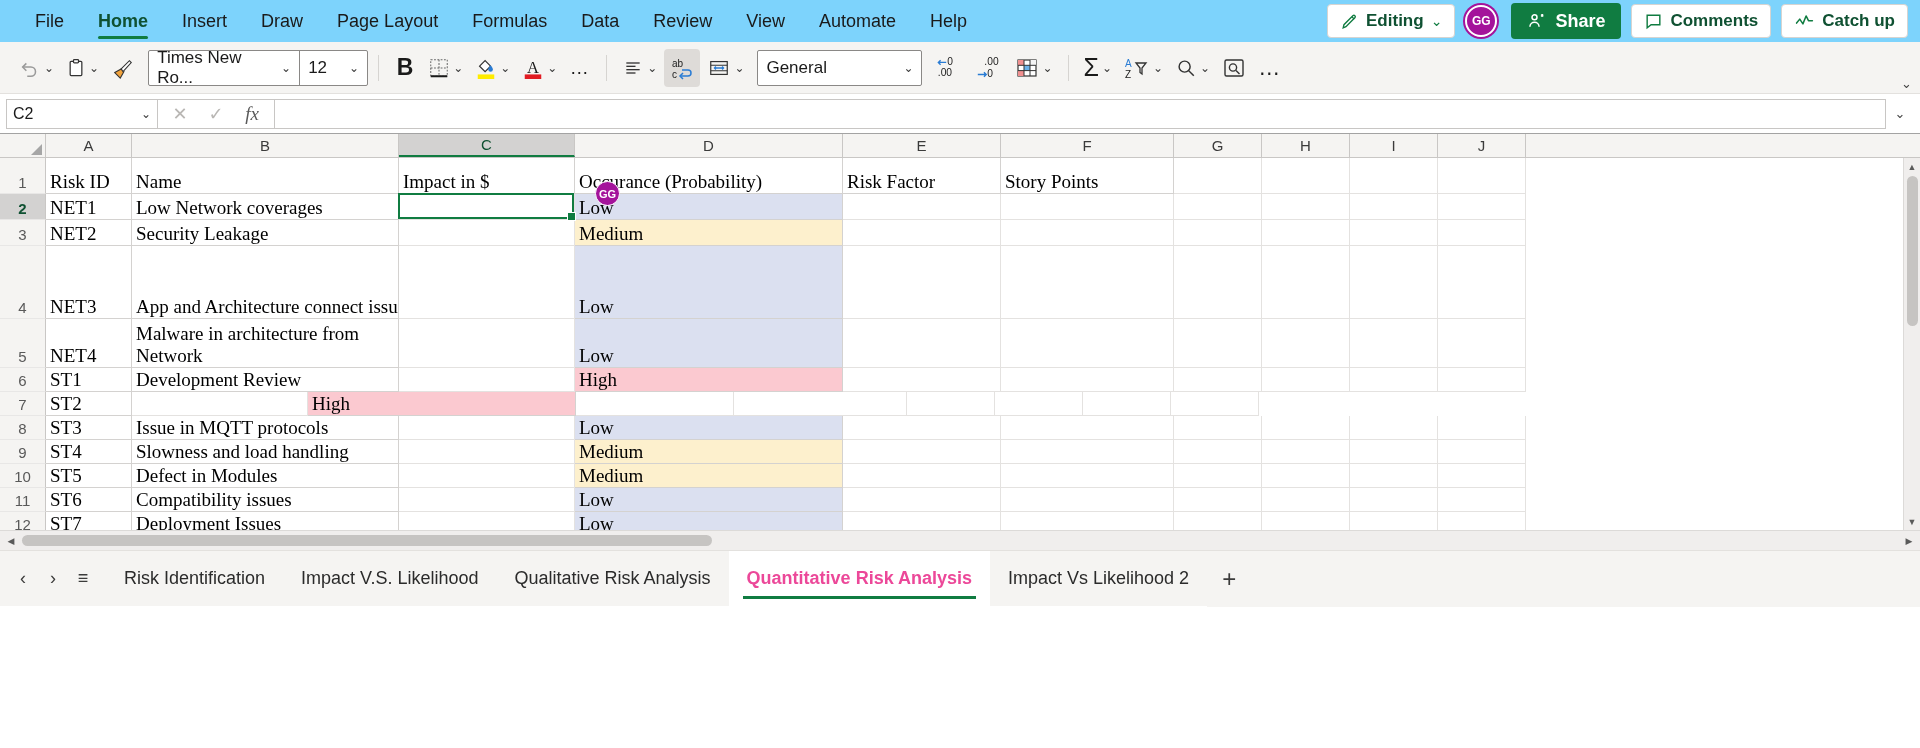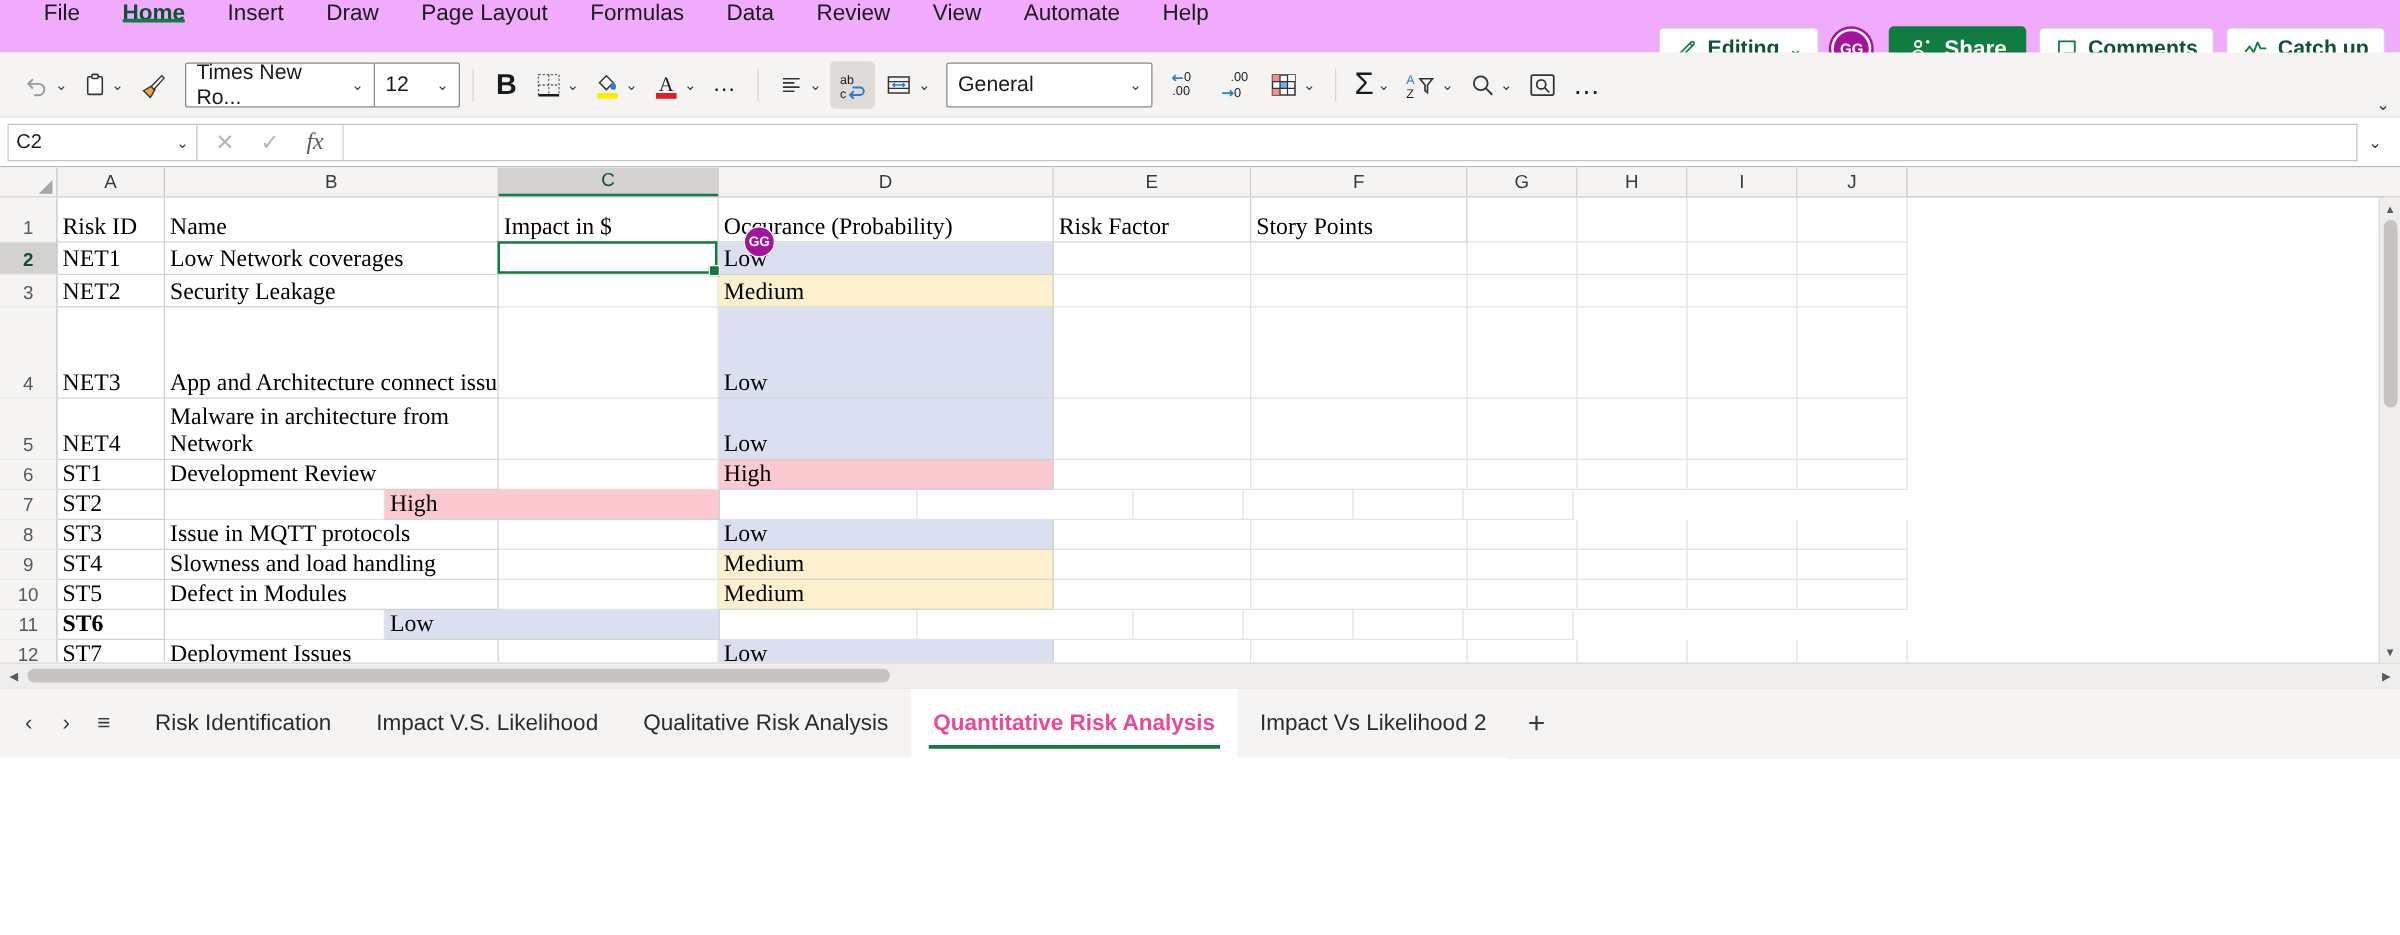--- a/index.html
+++ b/index.html
@@ -15,11 +15,10 @@
   
   .tabbar {
     height: 42px;
-    background: #f0abfc;
+    background: #7dd3fc;
     display: flex;
     align-items: stretch;
     position: relative;
-    flex-direction: column;
   }
   .tabs {
     display: flex;

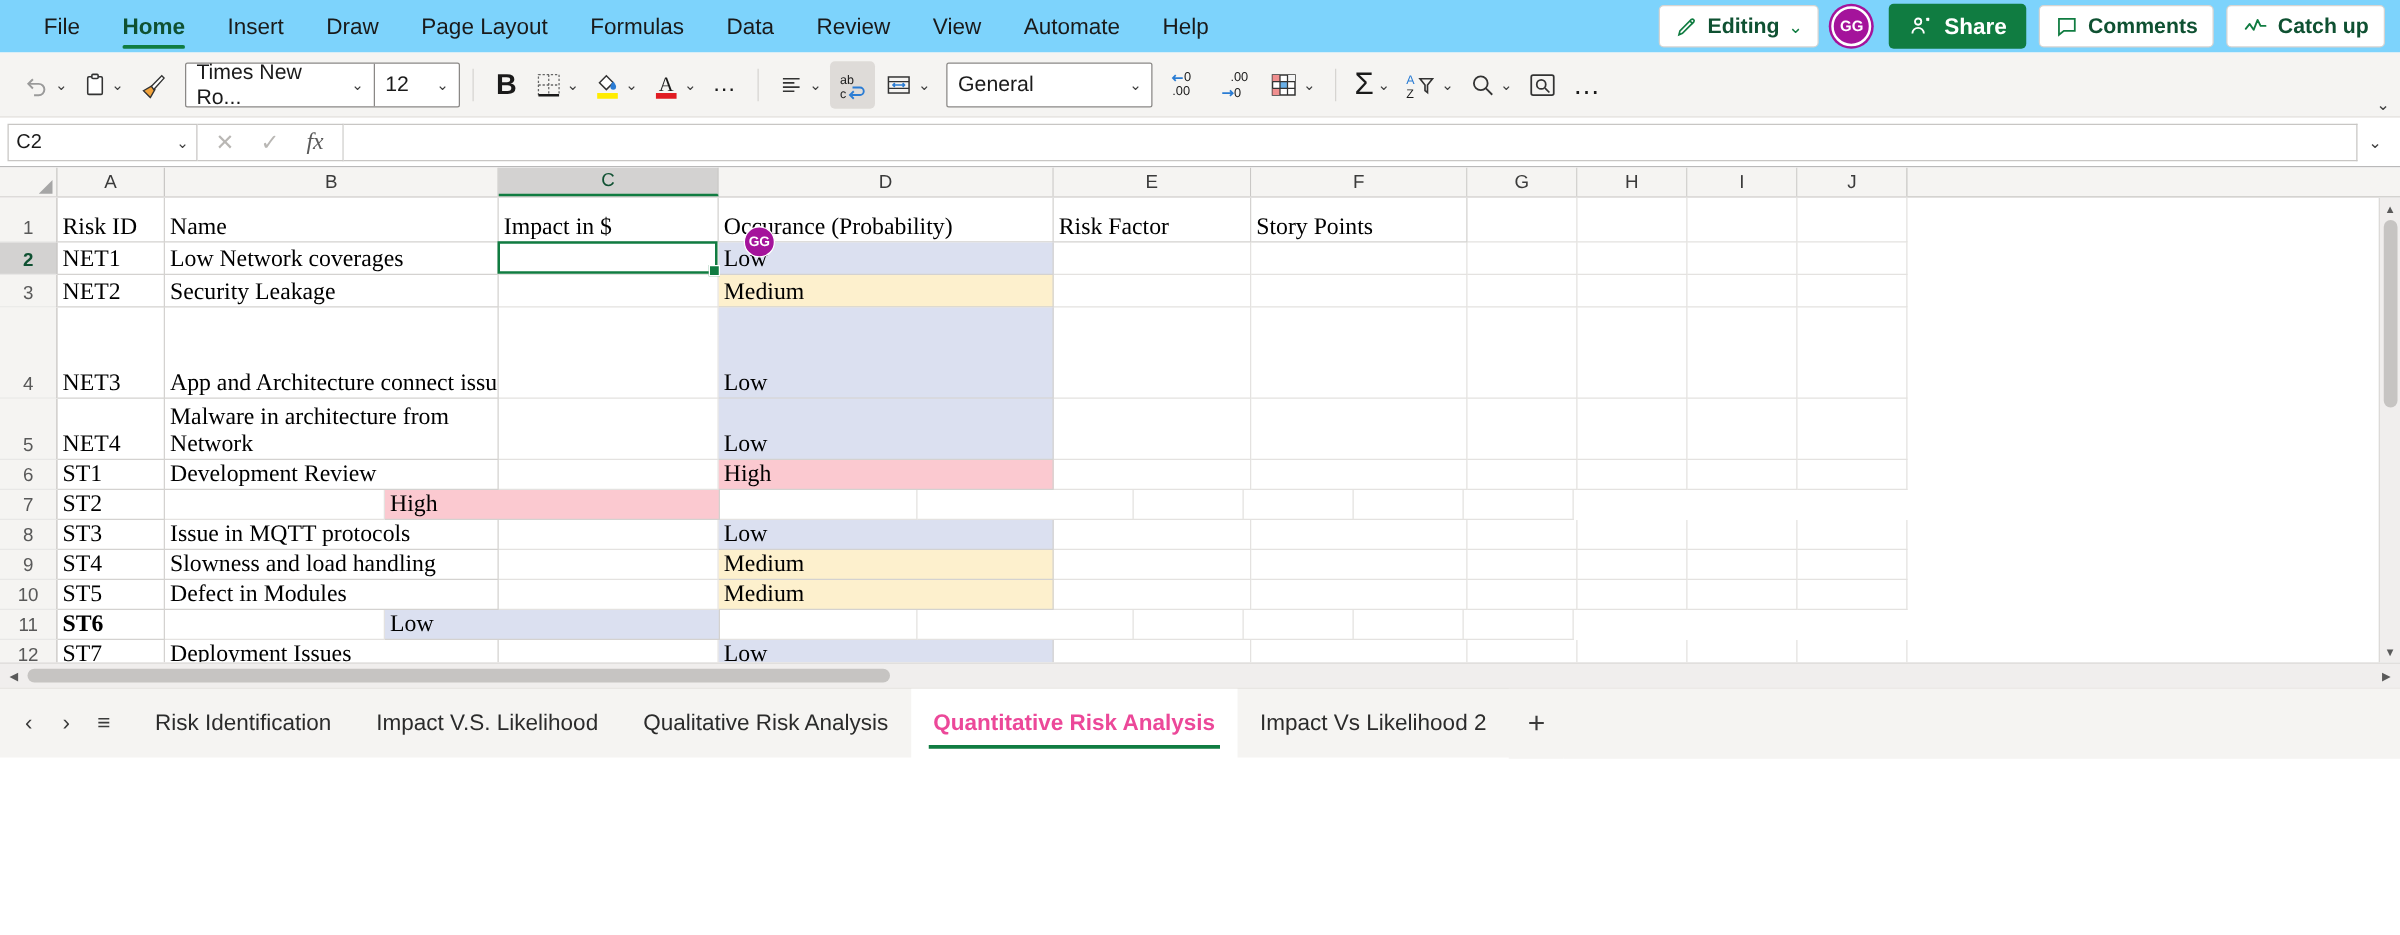--- a/index.html
+++ b/index.html
@@ -893,7 +893,7 @@
           <div class="cell blank" style="width: 88px; height: 24px;"><span></span></div>
         </div>
         <div class="grow" style="height: 24px;">
-          <div class="cell" style="width: 86px; height: 24px; font-weight: bold;"><span>ST6</span></div>
+          <div class="cell" style="width: 86px; height: 24px;"><span>ST6</span></div>
           <div class="cell blank" style="width: 176px; height: 24px;"><span></span></div>
           <div class="cell" style="width: 268px; height: 24px; background: rgb(219, 224, 240);"><span>Low</span></div>
           <div class="cell blank" style="width: 158px; height: 24px;"><span></span></div>

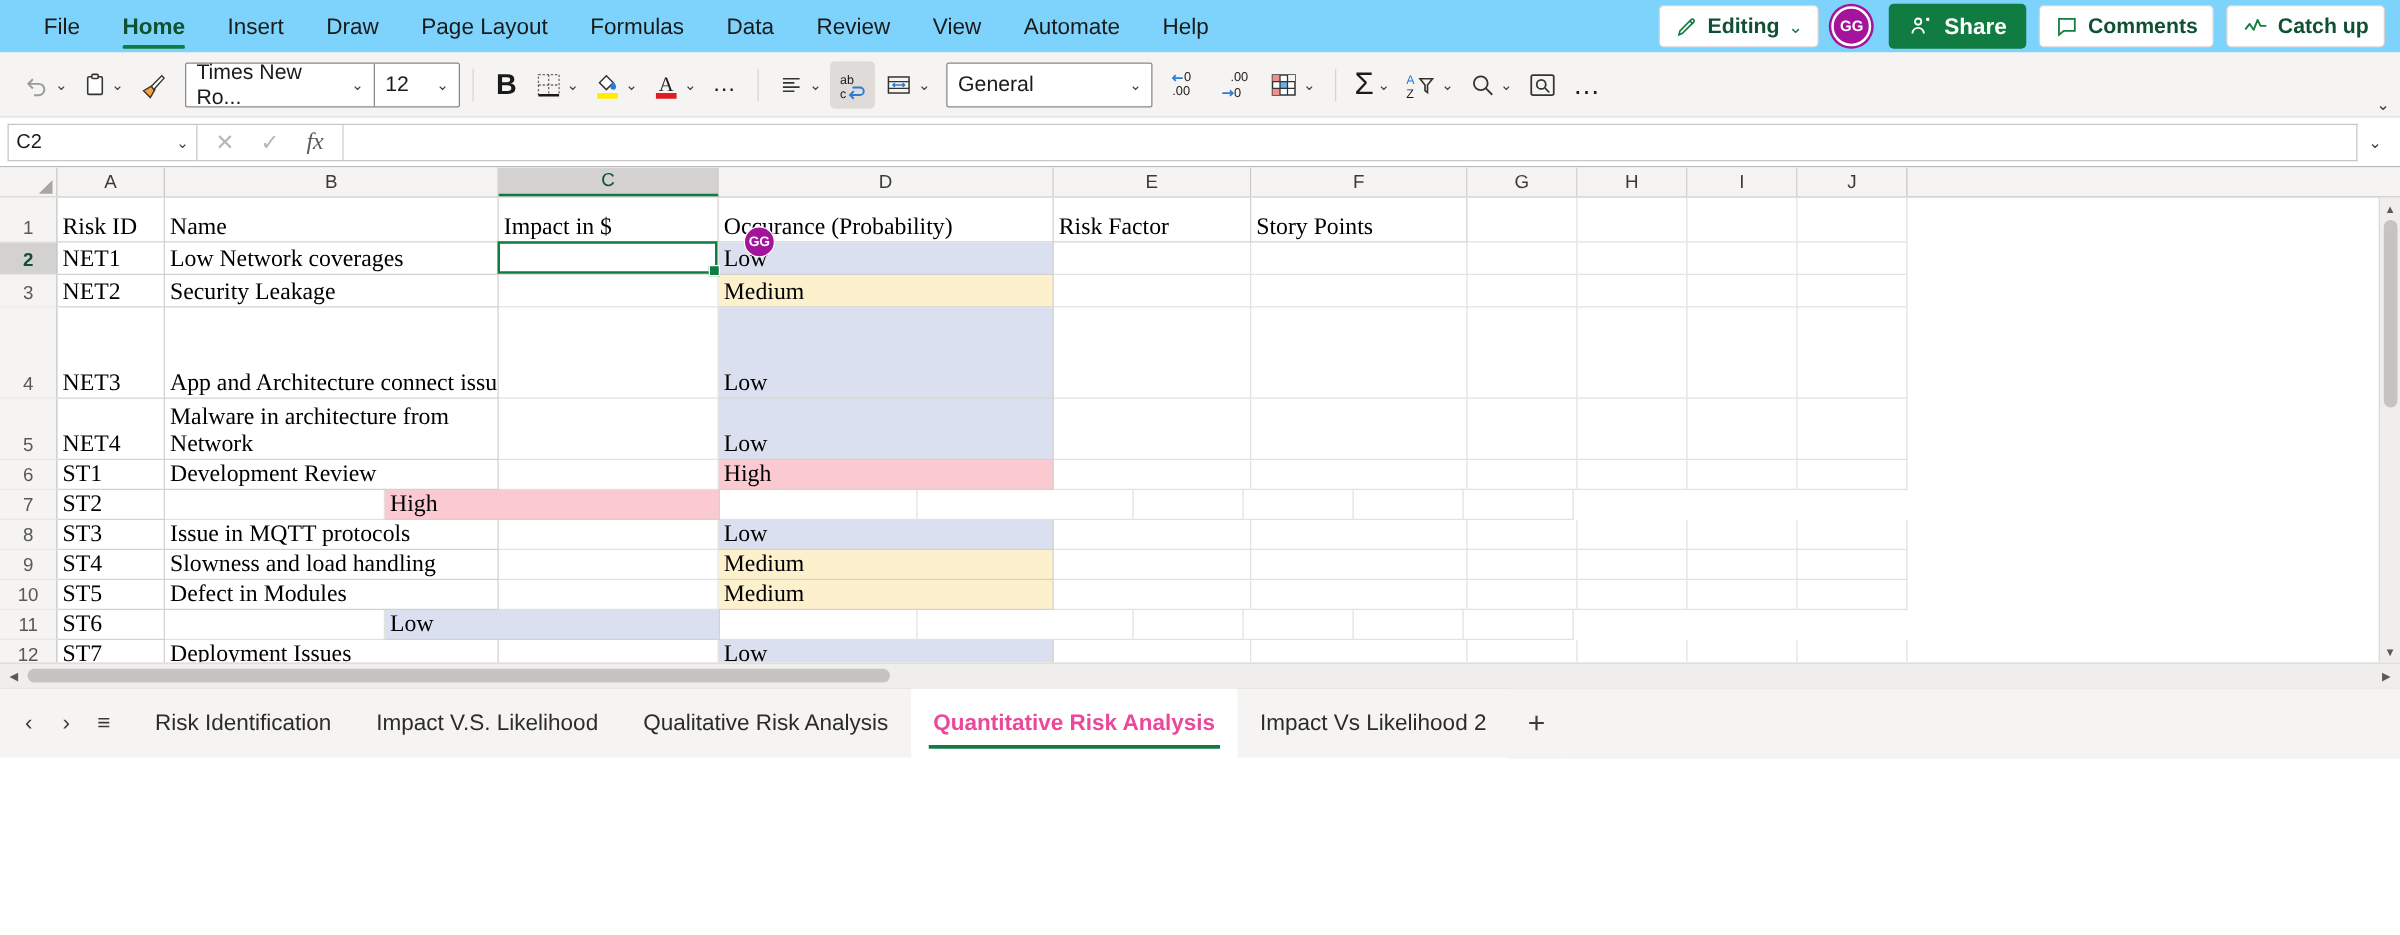--- a/index.html
+++ b/index.html
@@ -894,6 +894,7 @@
         </div>
         <div class="grow" style="height: 24px;">
           <div class="cell" style="width: 86px; height: 24px;"><span>ST6</span></div>
+          <div class="cell" style="width: 267px; height: 24px;"><span>Compatibility issues</span></div>
           <div class="cell blank" style="width: 176px; height: 24px;"><span></span></div>
           <div class="cell" style="width: 268px; height: 24px; background: rgb(219, 224, 240);"><span>Low</span></div>
           <div class="cell blank" style="width: 158px; height: 24px;"><span></span></div>

